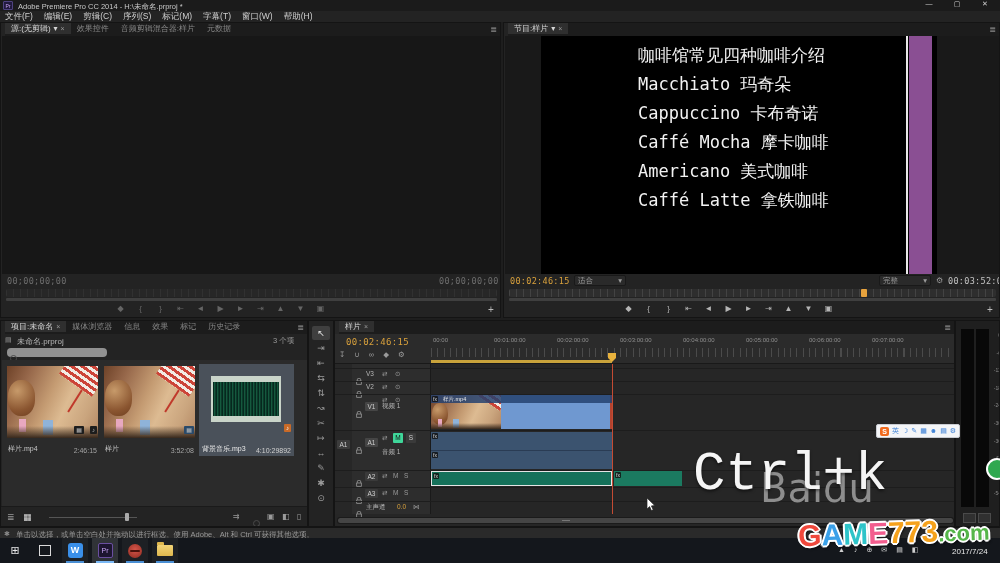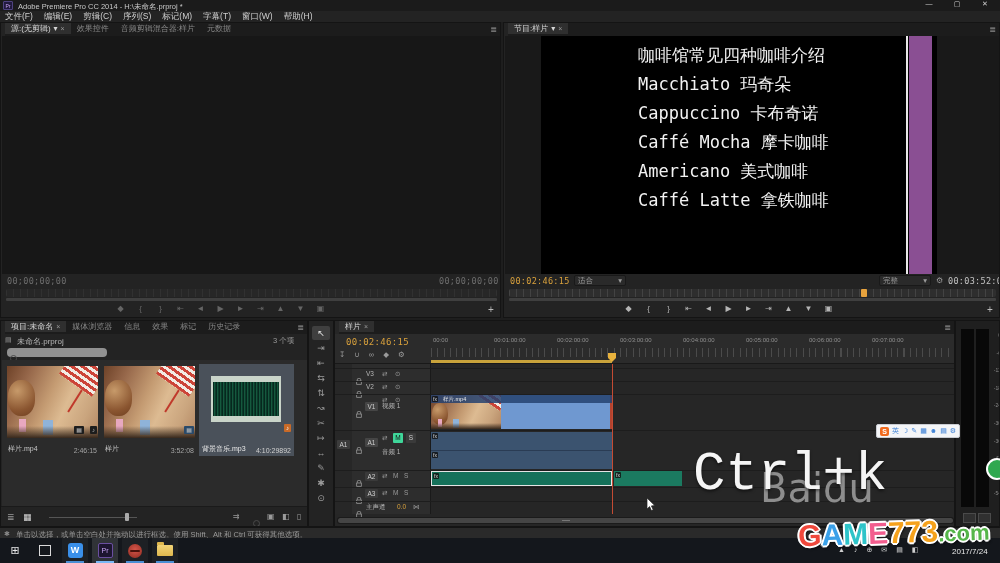--- a/index.html
+++ b/index.html
@@ -463,7 +463,7 @@
 
   <div class="abs" style="left:0;top:527px;width:1000px;height:11px;background:#2a2a2a;border-top:1px solid #141414;box-sizing:border-box">
     <span class="abs" style="left:4px;top:1.5px;font-size:7px;color:#8a8a8a">✱</span>
-    <span class="abs" style="left:16px;top:1.5px;font-size:7.5px;color:#9a9a9a">单击以选择，或单击空白处并拖动以进行框选。使用 Shift、Alt 和 Ctrl 可获得其他选项。</span>
+    <span class="abs" style="left:16px;top:1.5px;font-size:7.5px;color:#9a9a9a">单击以选择，或单击空白处并拖动以进行框选。使用 Adobe、Alt 和 Ctrl 可获得其他选项。</span>
   </div>
 
   <div id="taskbar">

